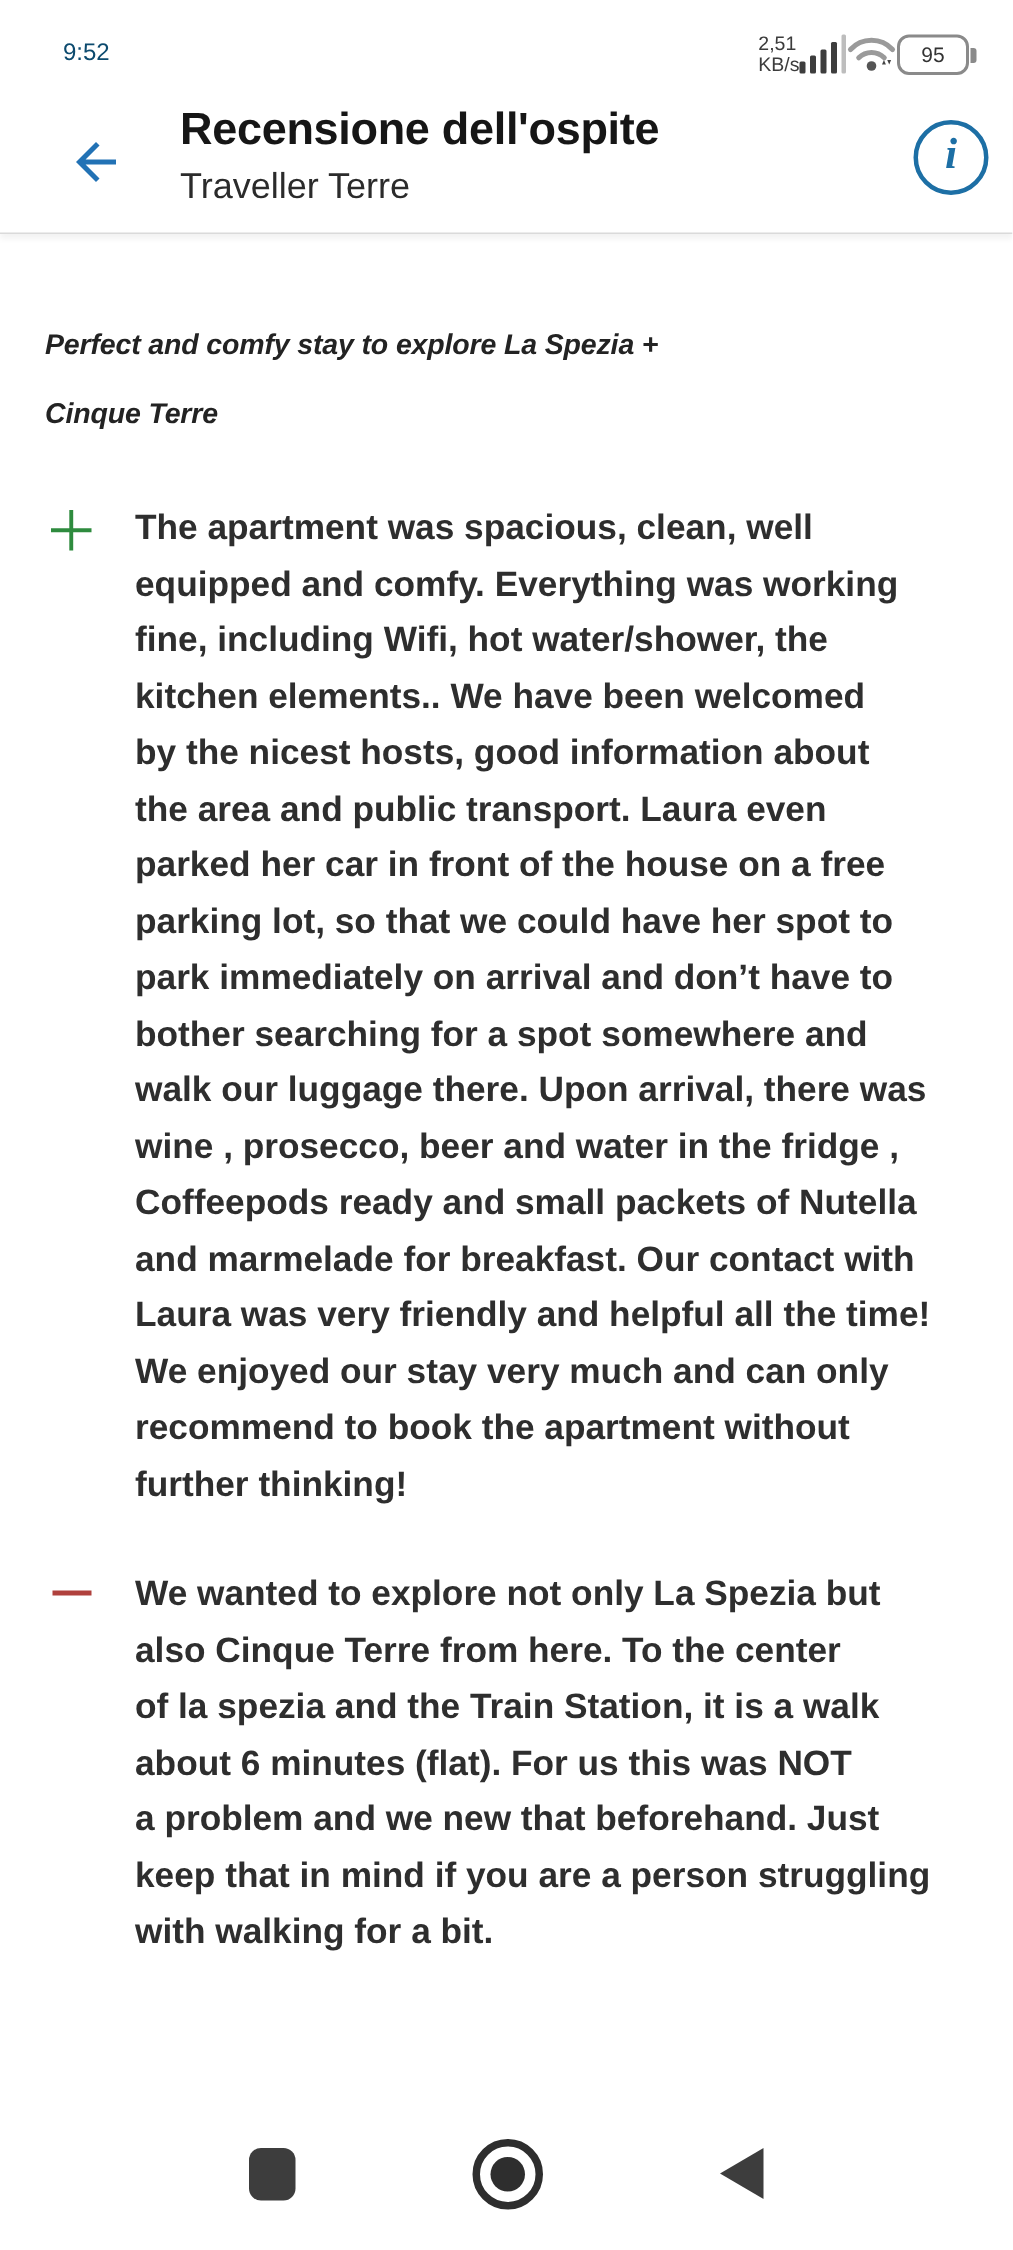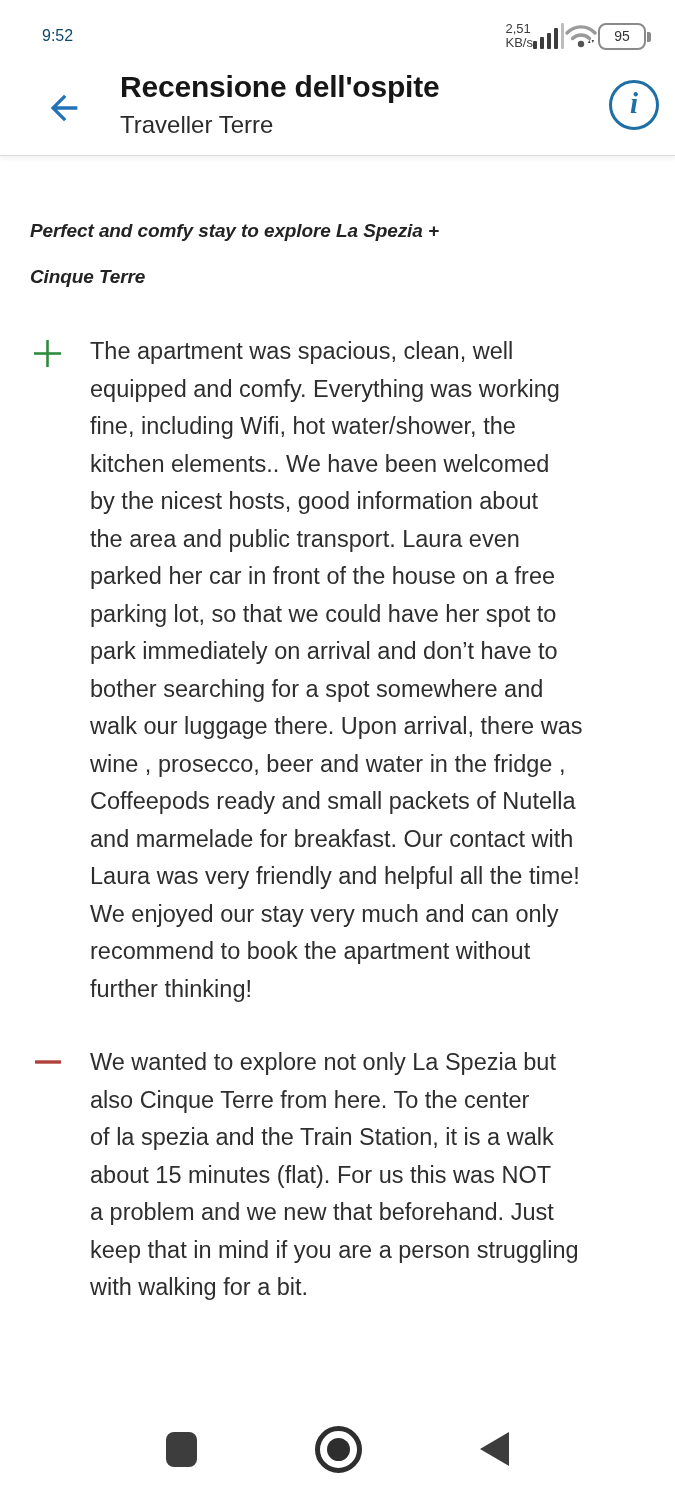--- a/index.html
+++ b/index.html
@@ -107,7 +107,7 @@
     letter-spacing:-0.1px;
     font-style:italic;
   }
-  .review-row { display:flex; margin-top:33px; }
+  .review-row { display:flex; margin-top:33px;font-weight:bold; }
   .review-row.negative { margin-top:36px; }
   .review-icon-col {
     flex:0 0 60px;

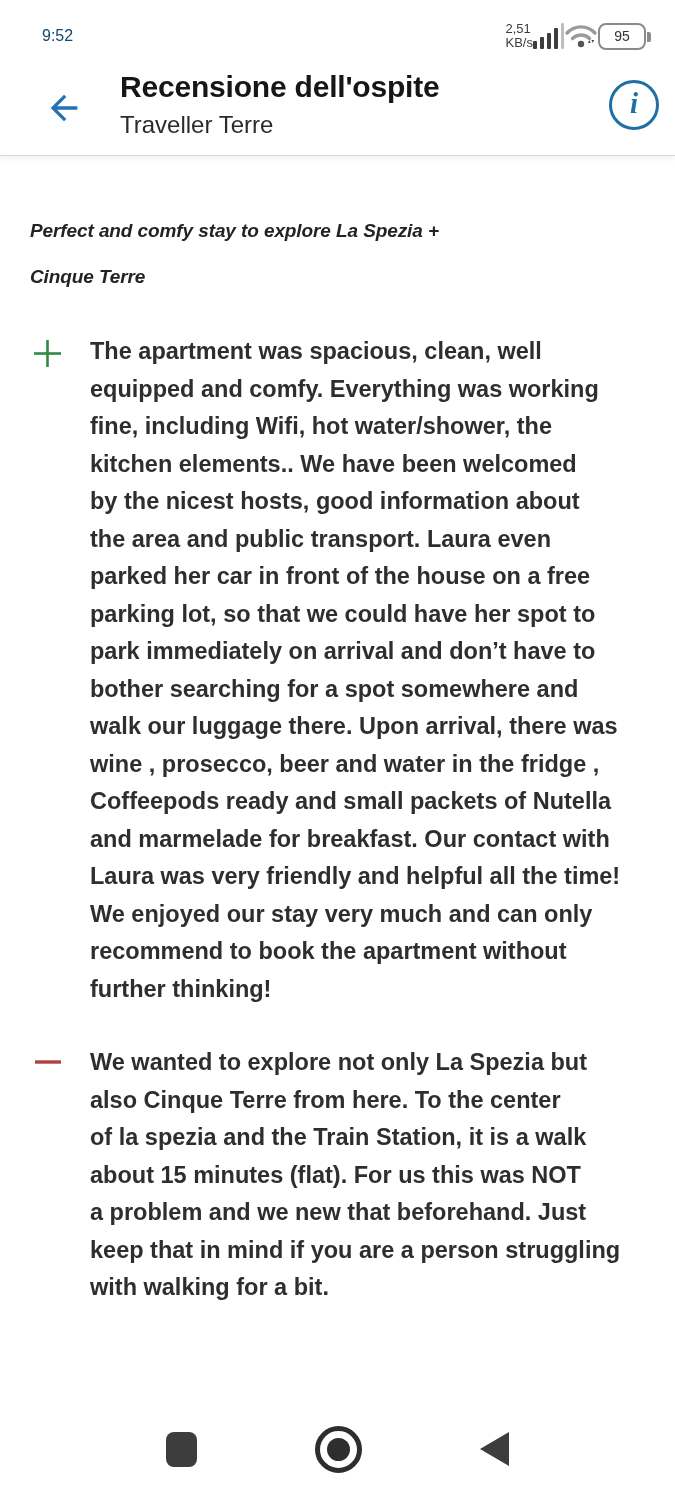--- a/index.html
+++ b/index.html
@@ -241,7 +241,7 @@
     <div class="review-text">We wanted to explore not only La Spezia but
 also Cinque Terre from here. To the center
 of la spezia and the Train Station, it is a walk
-about 15 minutes (flat). For us this was NOT
+about 6 minutes (flat). For us this was NOT
 a problem and we new that beforehand. Just
 keep that in mind if you are a person struggling
 with walking for a bit.</div>

